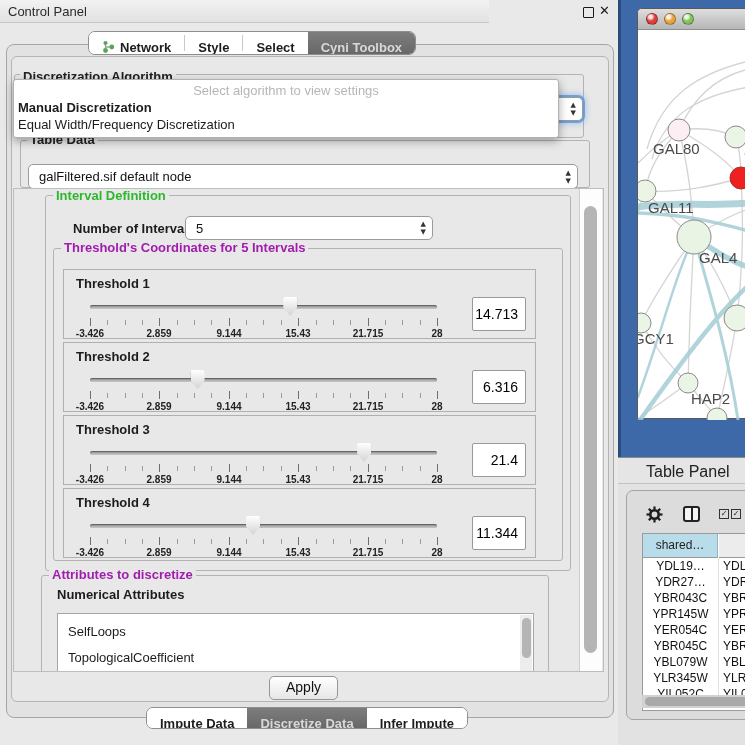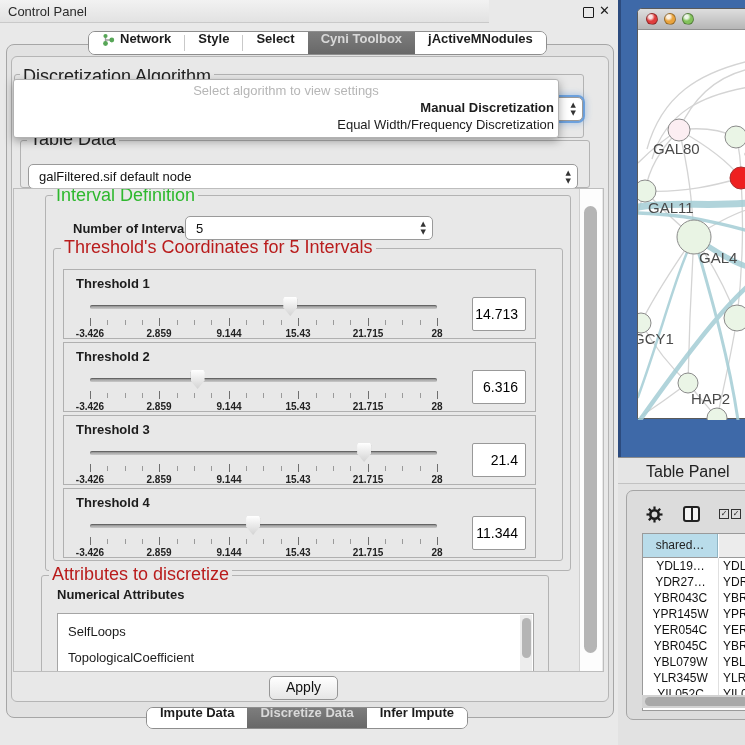--- a/index.html
+++ b/index.html
@@ -13,7 +13,7 @@
   .float-icon{position:absolute;left:583px;top:7px;width:9px;height:9px;border:1.5px solid #1a1a1a;border-radius:1px;}
   .close-icon{position:absolute;left:599px;top:3px;font-size:13px;font-weight:bold;color:#1a1a1a;font-family:"DejaVu Sans",sans-serif;}
   .segtabs{display:flex;align-items:stretch;background:#fff;border:1px solid #8e8e8e;border-radius:7px;overflow:hidden;height:24px;box-sizing:border-box;}
-  .seg{display:flex;align-items:flex-end;padding:8px 13px;font-size:13px;font-weight:600;color:#1c1c1c;background:#fff;white-space:nowrap;}
+  .seg{display:flex;align-items:flex-start;padding:8px 13px;font-size:13px;font-weight:600;color:#1c1c1c;background:#fff;white-space:nowrap;}
   .seg.sel{background:linear-gradient(#7d7d7d,#686868);color:#d9d9d9;}
   .segdiv{width:1px;background:#c9c9c9;margin:3px 0;}
   .outer-panel{left:6px;top:44px;width:606px;height:672px;border:1px solid #a6a6a6;border-radius:8px;background:#e2e2e2;}

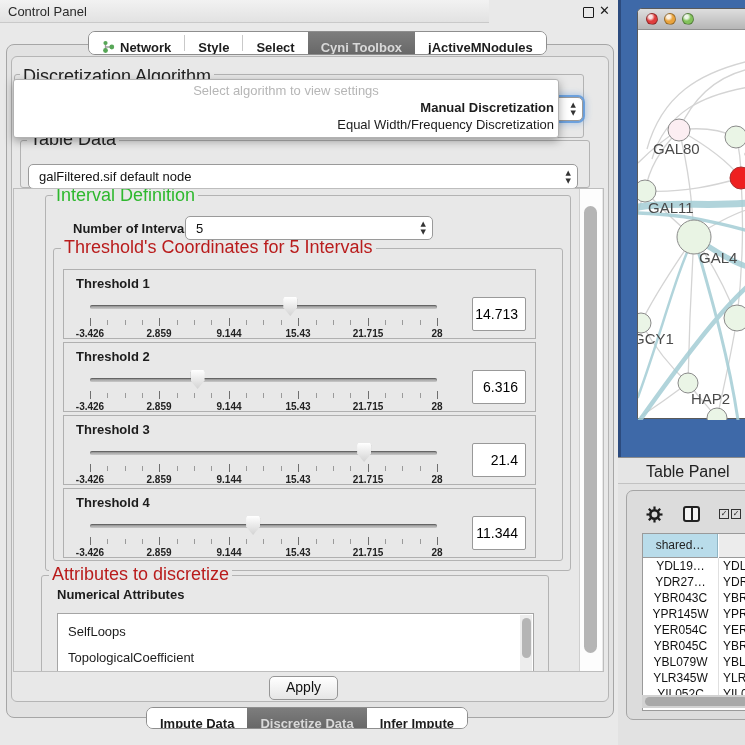--- a/index.html
+++ b/index.html
@@ -107,9 +107,6 @@
         <div class="seg sel">
             <span>Cyni Toolbox</span>
           </div>
-        <div class="seg">
-            <span>jActiveMNodules</span>
-          </div>
       </div>
     </div>
 

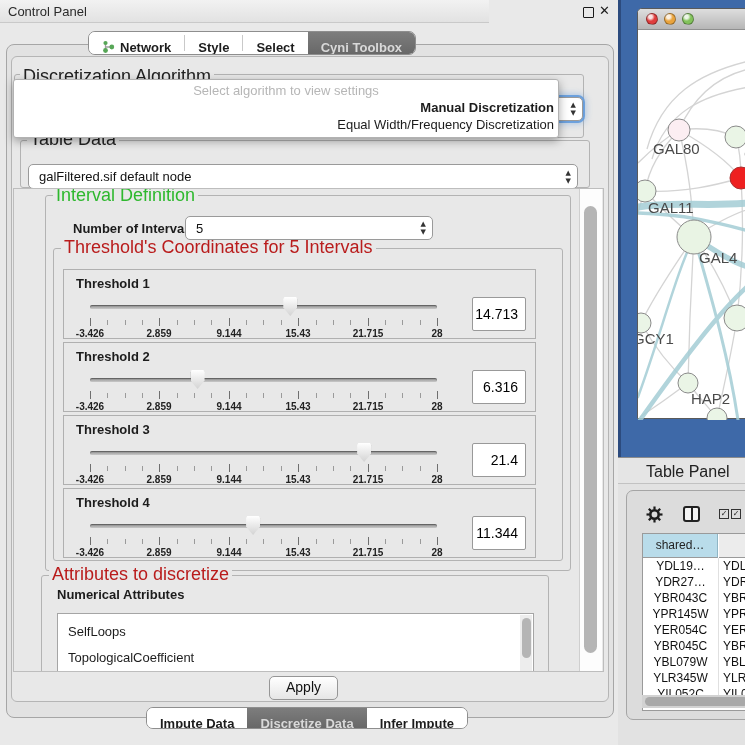--- a/index.html
+++ b/index.html
@@ -19,7 +19,7 @@
   .outer-panel{left:6px;top:44px;width:606px;height:672px;border:1px solid #a6a6a6;border-radius:8px;background:#e2e2e2;}
   .inner-panel{left:11px;top:56px;width:596px;height:644px;border:1px solid #b5b5b5;border-radius:6px;background:#e8e8e8;}
   .groupbox{border:1px solid #b3b3b3;border-radius:3px;}
-  .grouplabel{position:absolute;padding:0 3px;background:#e8e8e8;font-size:18px;color:#222;line-height:13px;}
+  .grouplabel{position:absolute;padding:0 3px;background:#e8e8e8;font-size:13px;color:#222;line-height:13px;font-weight:bold;}
   .glabel-green{color:#2eb82e;}
   .glabel-blue{color:#b91c1c;text-align:center;}
   .combobox{background:#fff;border:1px solid #9a9a9a;border-radius:5px;box-sizing:border-box;}

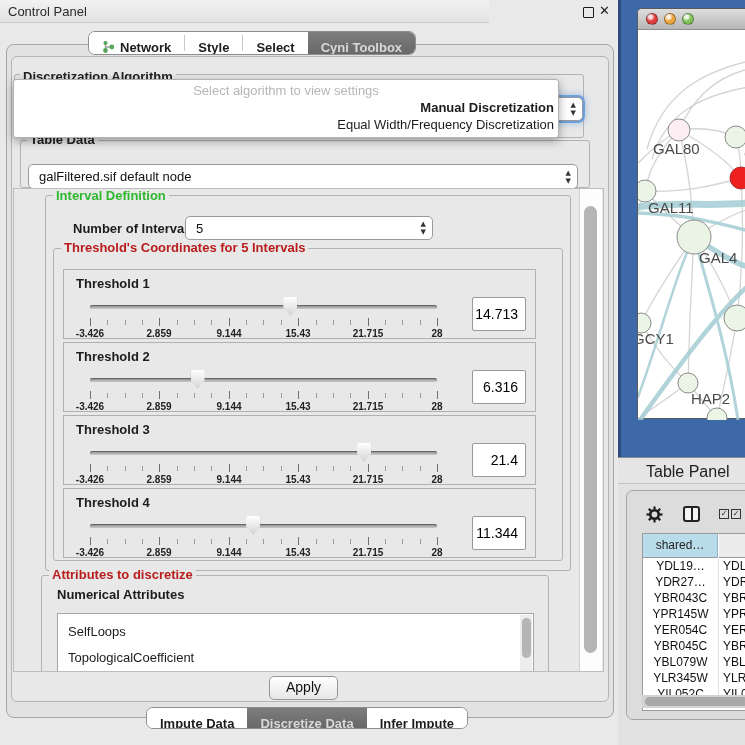--- a/index.html
+++ b/index.html
@@ -28,7 +28,7 @@
   .focus-ring{box-shadow:0 0 0 2px rgba(100,155,220,.9),0 0 6px 3px rgba(100,155,220,.45);}
   .popup{left:13px;top:79px;width:546px;height:59px;background:#fff;border:1px solid #b2b2b2;border-radius:3px;box-shadow:0 3px 10px rgba(0,0,0,.35);box-sizing:border-box;}
   .popup .ph{text-align:center;color:#b6b6b6;padding:3px 0 1px;font-size:13px;}
-  .popup .opt{padding:1px 4px;font-size:13px;text-align:right;}
+  .popup .opt{padding:1px 4px;font-size:13px;}
   .popup .opt.bold{font-weight:bold;}
   .scrollregion{left:13px;top:188px;width:591px;height:484px;border:1px solid #bdbdbd;background:#e8e8e8;overflow:hidden;box-sizing:border-box;}
   .vtrack{position:absolute;left:565px;top:0px;width:22px;height:484px;background:#fdfdfd;border-left:1px solid #cfcfcf;}

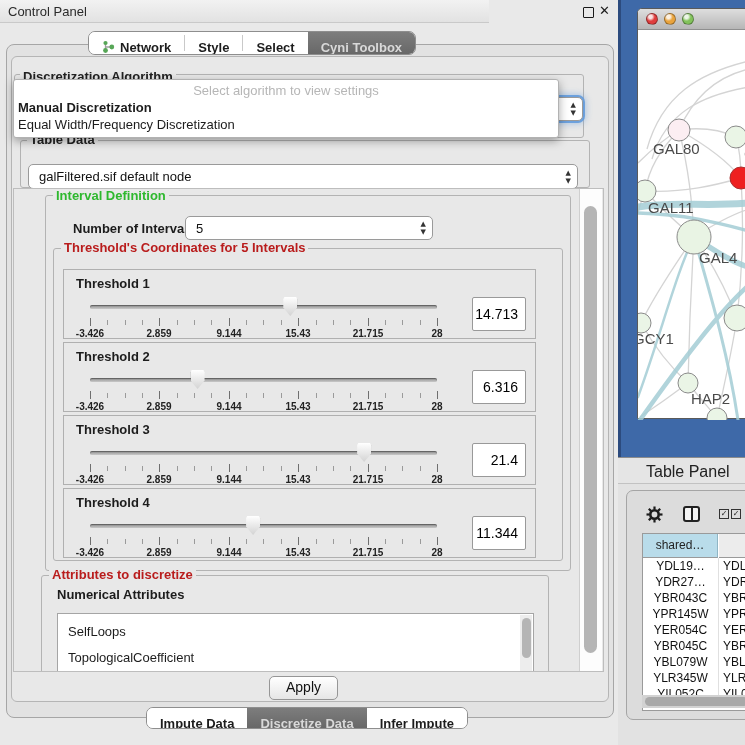--- a/index.html
+++ b/index.html
@@ -21,7 +21,7 @@
   .groupbox{border:1px solid #b3b3b3;border-radius:3px;}
   .grouplabel{position:absolute;padding:0 3px;background:#e8e8e8;font-size:13px;color:#222;line-height:13px;font-weight:bold;}
   .glabel-green{color:#2eb82e;}
-  .glabel-blue{color:#b91c1c;text-align:center;}
+  .glabel-blue{color:#a21caf;text-align:center;}
   .combobox{background:#fff;border:1px solid #9a9a9a;border-radius:5px;box-sizing:border-box;}
   .combobox .val{position:absolute;left:10px;top:4px;font-size:13px;color:#111;white-space:nowrap;}
   .stepper{position:absolute;right:6px;top:3px;display:flex;flex-direction:column;align-items:center;line-height:8px;font-size:7px;color:#333;font-family:"DejaVu Sans",sans-serif;}

